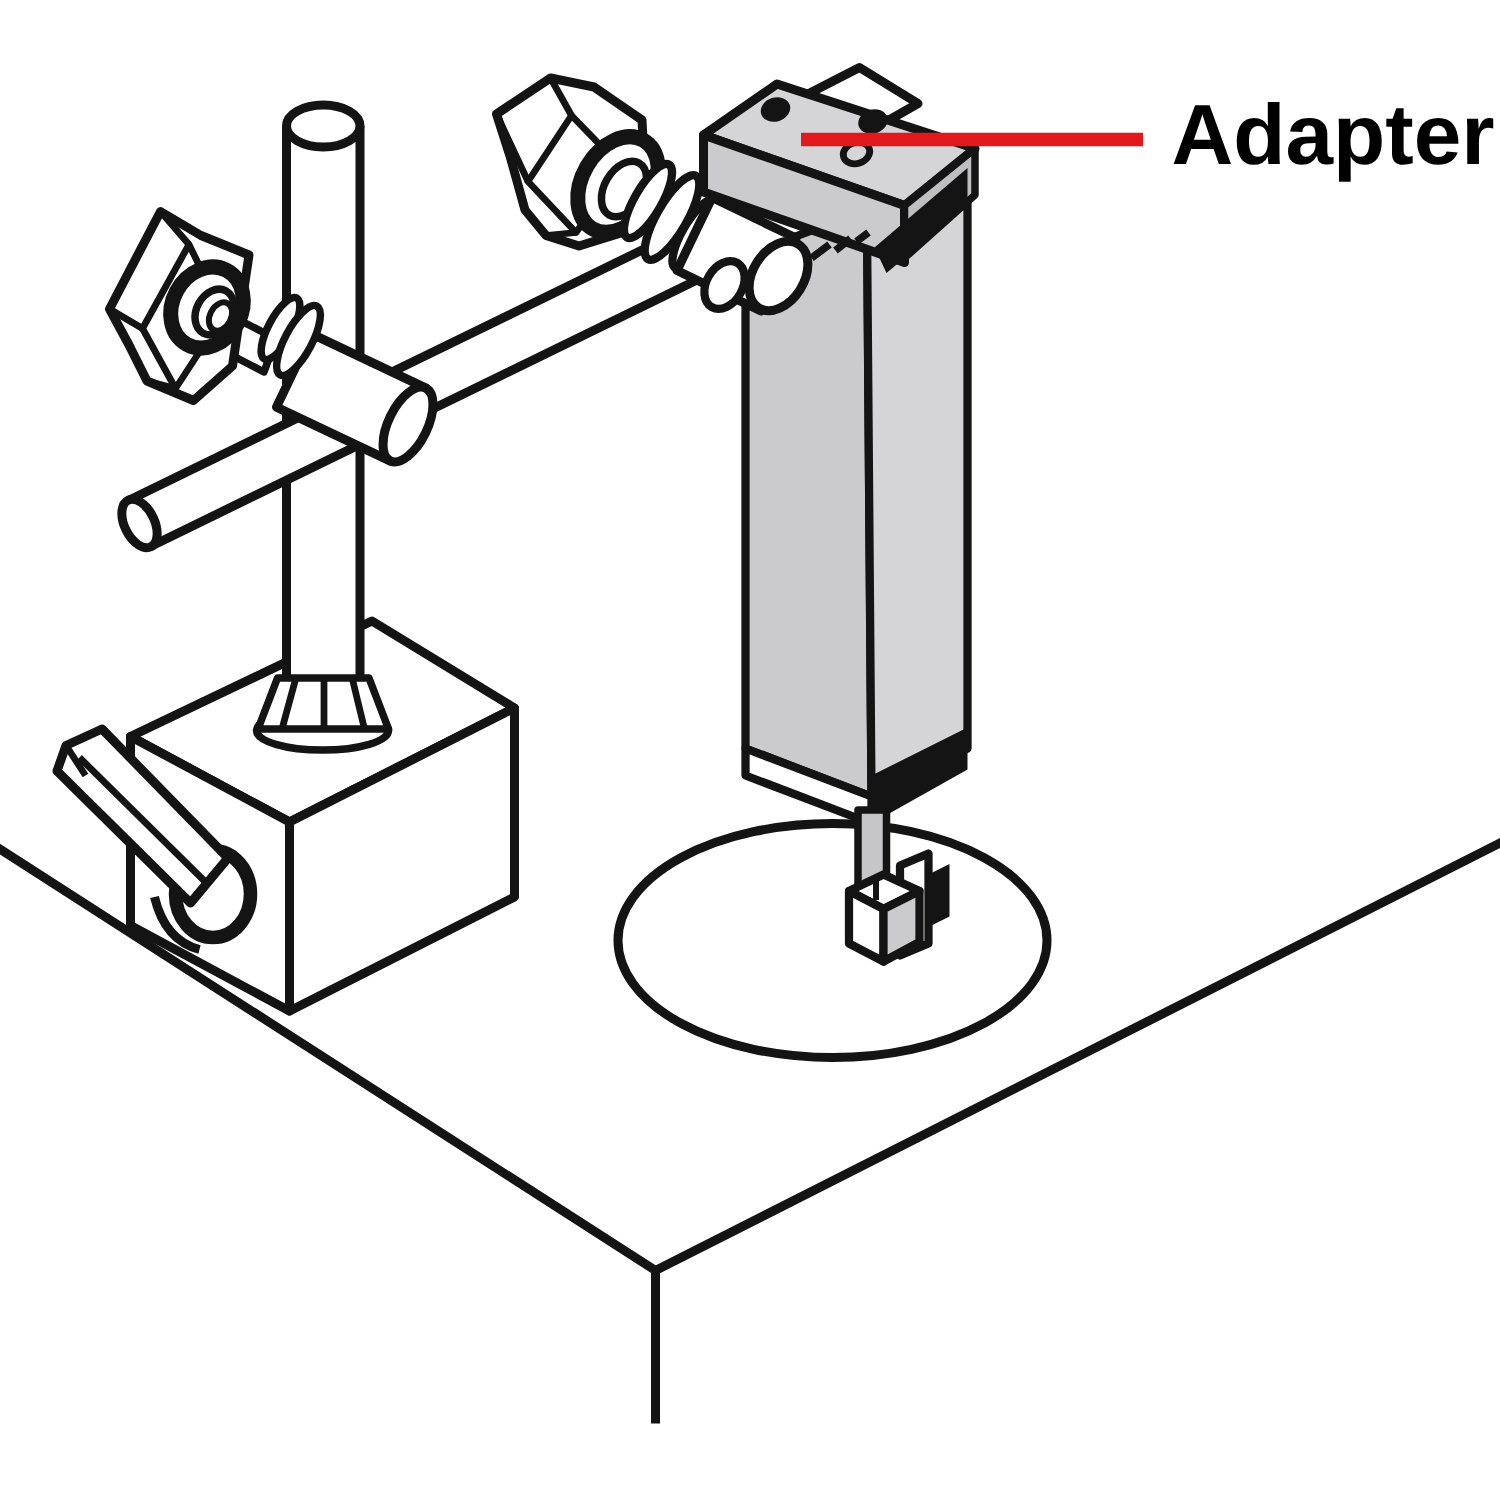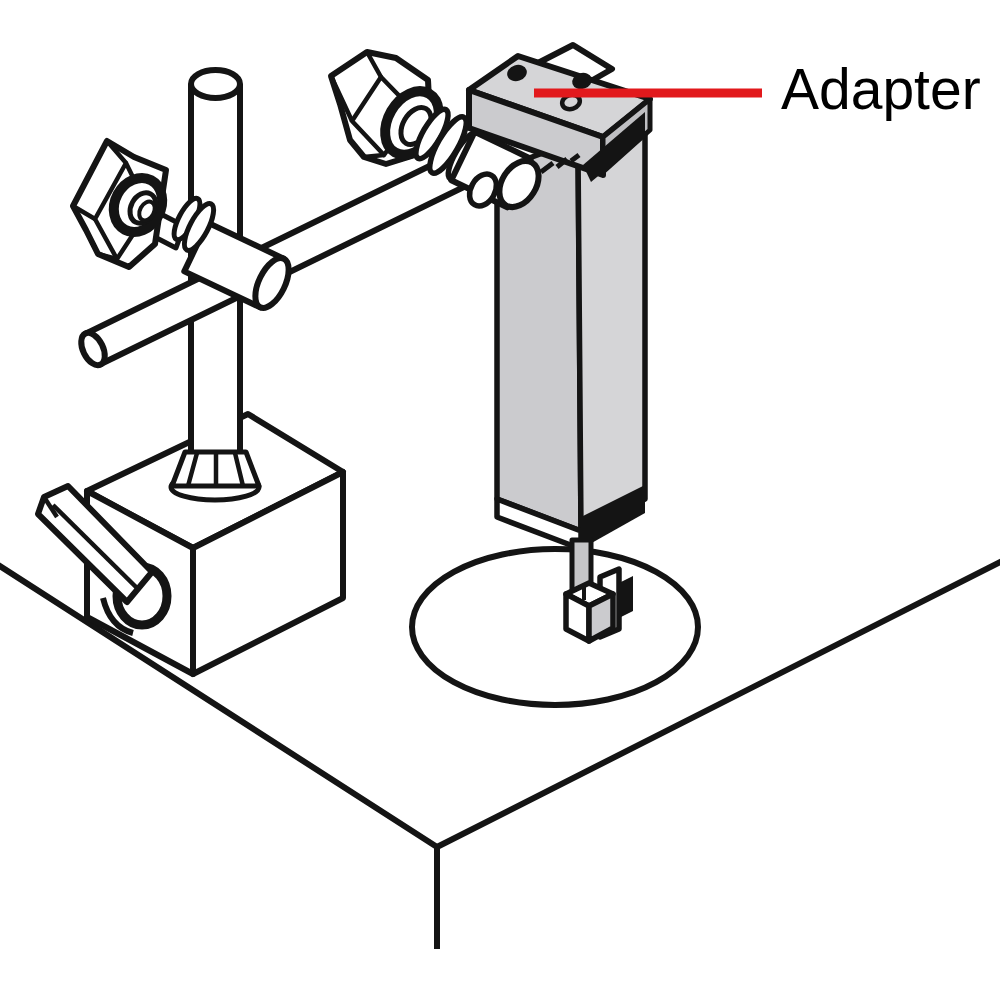--- a/index.html
+++ b/index.html
@@ -16,6 +16,7 @@
     width: 1000px;
     height: 1000px;
     background: var(--background, #ffffff);
+    font-weight: bold;
   }
   svg { display: block; }
   svg * { stroke-linejoin: round; }

